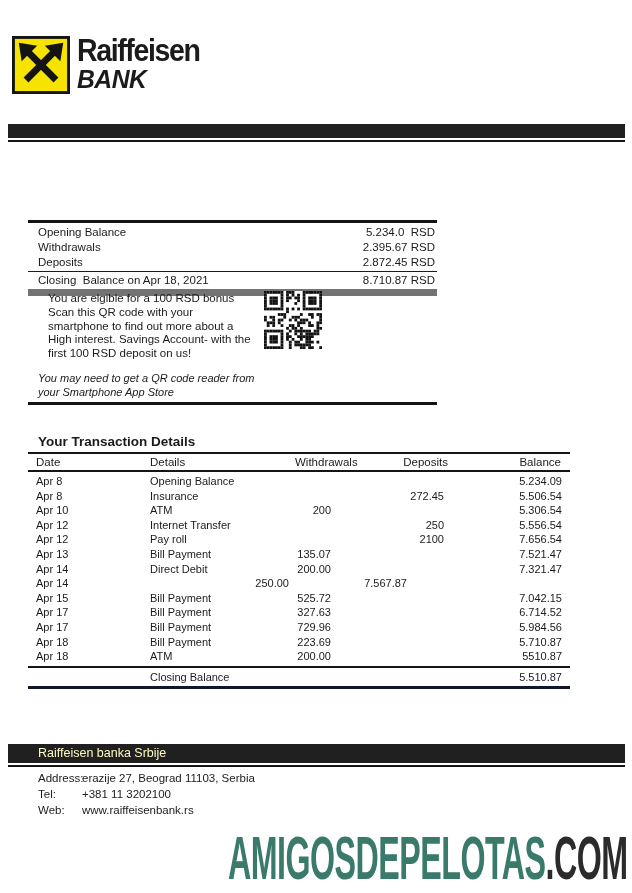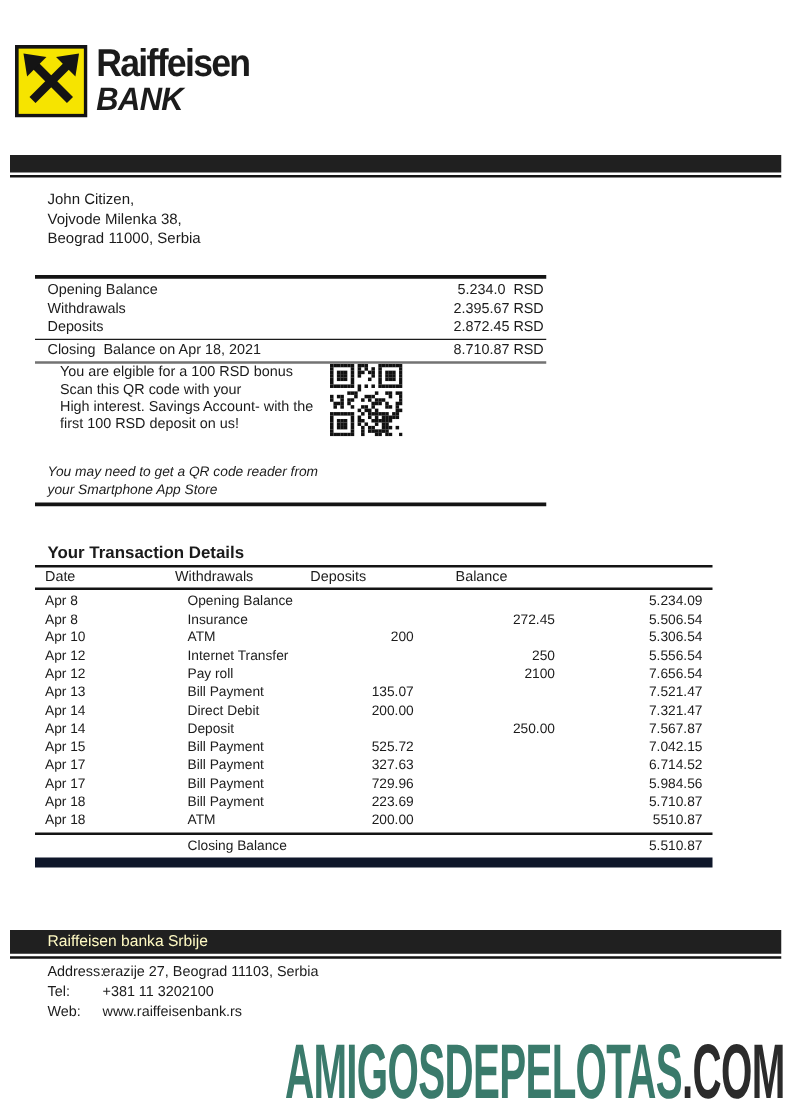--- a/index.html
+++ b/index.html
@@ -83,11 +83,6 @@
   <div class="bar bar-top"></div>
   <div class="bar-top-shadow"></div>
 
-  <div class="customer">
-    <div>John Citizen,</div>
-    <div>Vojvode Milenka 38,</div>
-    <div>Beograd 11000, Serbia</div>
-  </div>
 
   <div class="summary">
     <div class="summary-main">

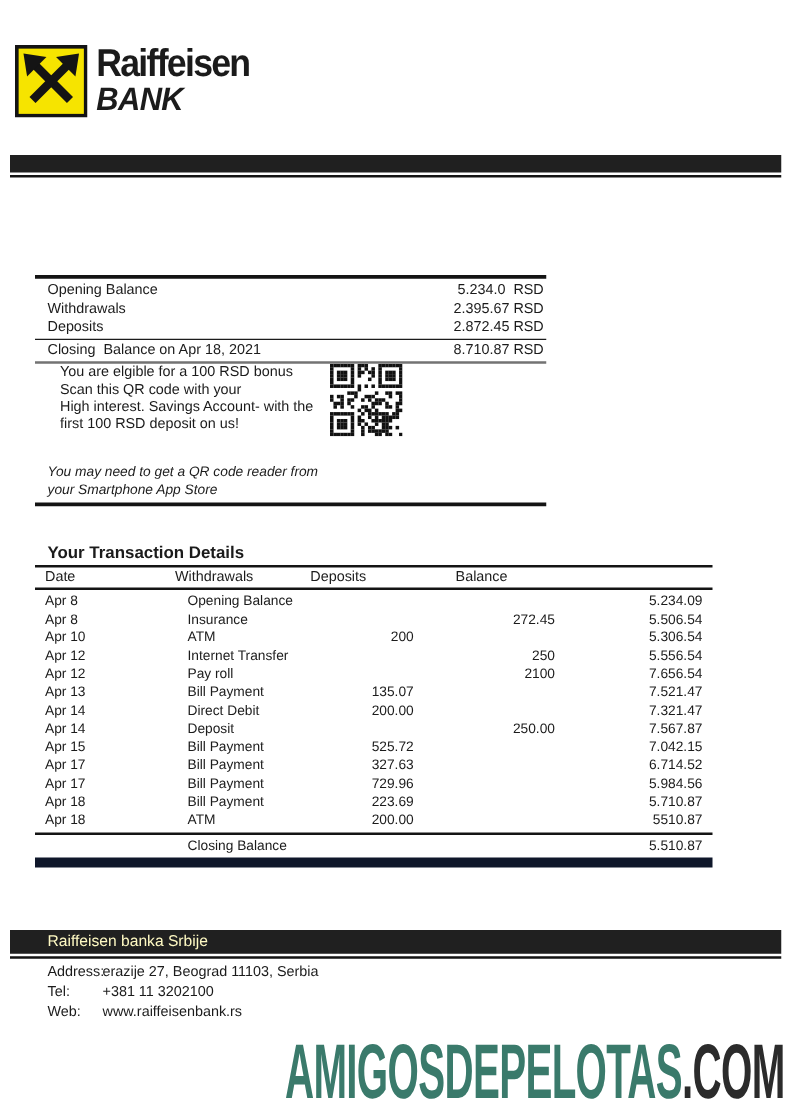--- a/index.html
+++ b/index.html
@@ -24,7 +24,7 @@
   .summary-row{display:flex;justify-content:space-between;height:15px;line-height:15px;
     font-size:11.5px;padding:0 2px 0 10px;}
   .summary-main{border-bottom:1.5px solid #1b1b1b;padding-top:2px;padding-bottom:1px;}
-  .summary-closing{border-bottom:2px solid #737373;}
+  .summary-closing{border-bottom:7px solid #737373;}
   .summary-closing .summary-row{height:17px;line-height:17px;}
   .pre{white-space:pre;}
   

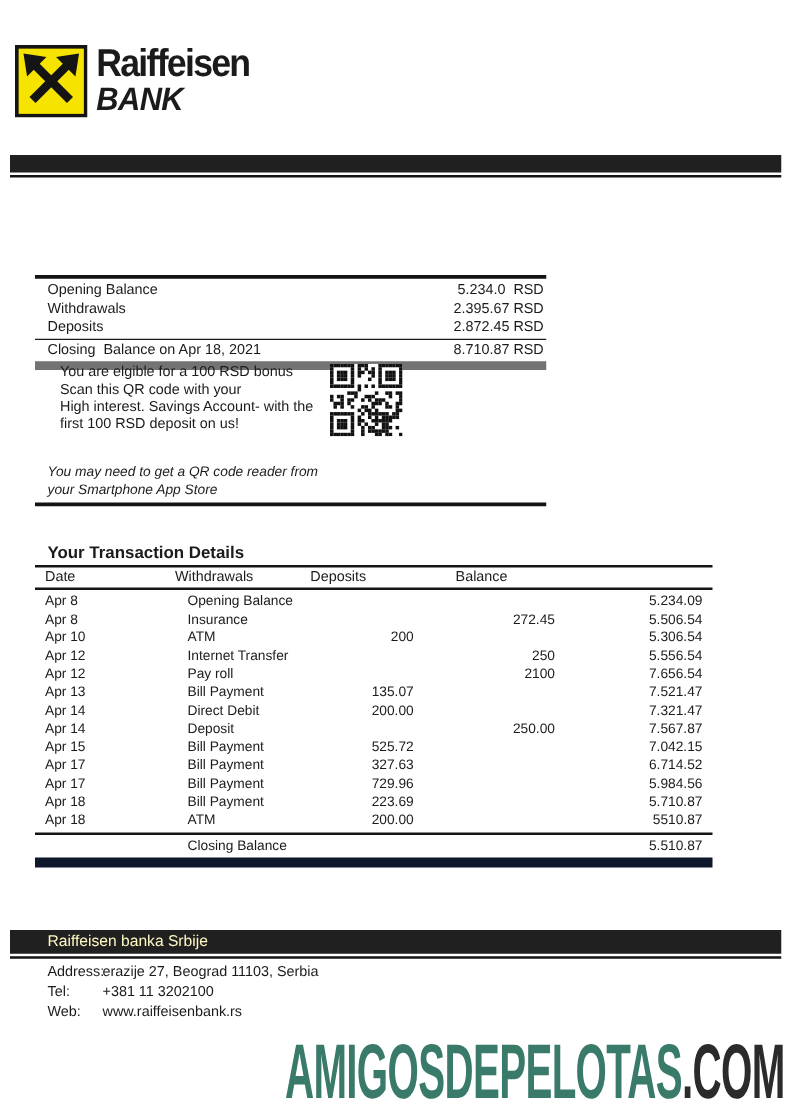--- a/index.html
+++ b/index.html
@@ -110,6 +110,7 @@
   <div class="promo-text">
     <div>You are elgible for a 100 RSD bonus</div>
     <div>Scan this QR code with your</div>
+    <div>smartphone to find out more about a</div>
     <div>High interest. Savings Account- with the</div>
     <div>first 100 RSD deposit on us!</div>
   </div>

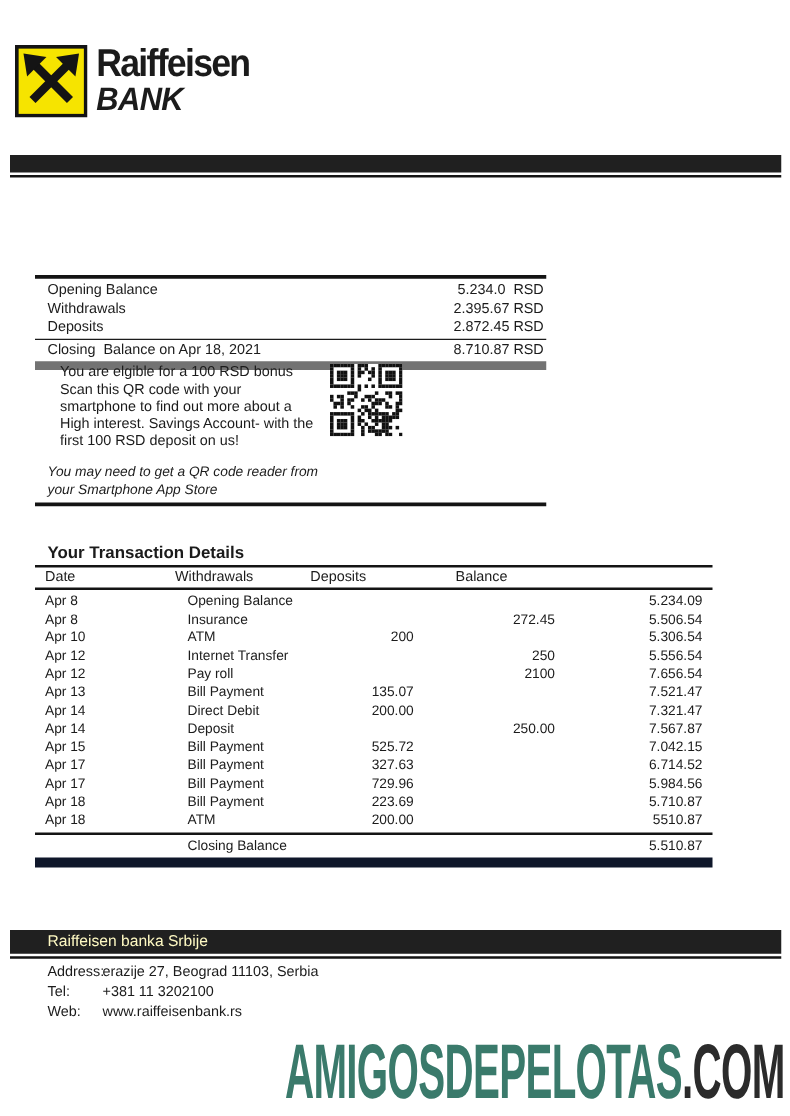--- a/index.html
+++ b/index.html
@@ -347,6 +347,7 @@
   <div class="tx">
     <div class="tx-header">
       <span class="c-date">Date</span>
+      <span class="c-details">Details</span>
       <span class="c-wd">Withdrawals</span>
       <span class="c-dp">Deposits</span>
       <span class="c-bal">Balance</span>

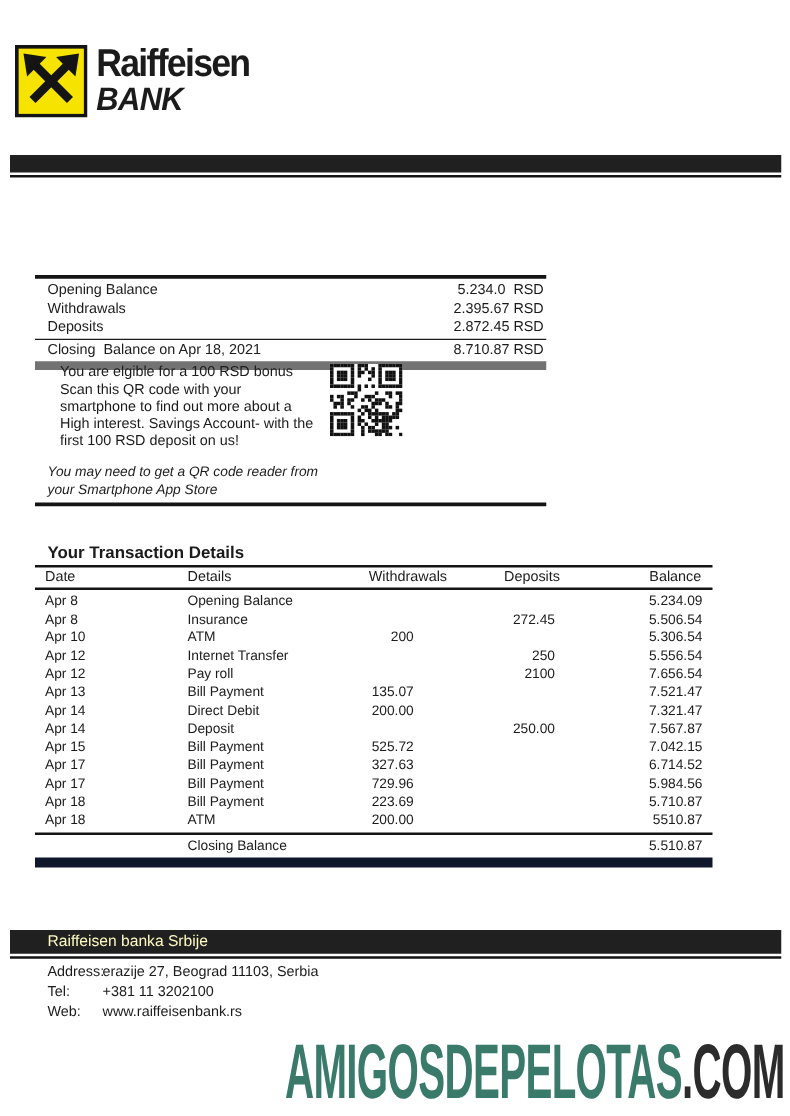--- a/index.html
+++ b/index.html
@@ -404,7 +404,6 @@
         </div>
         <div class="tx-row">
           <span class="c-date">Apr 14</span>
-          <span class="c-details">Deposit</span>
           <span class="c-wd"></span>
           <span class="c-dp">250.00</span>
           <span class="c-bal">7.567.87</span>

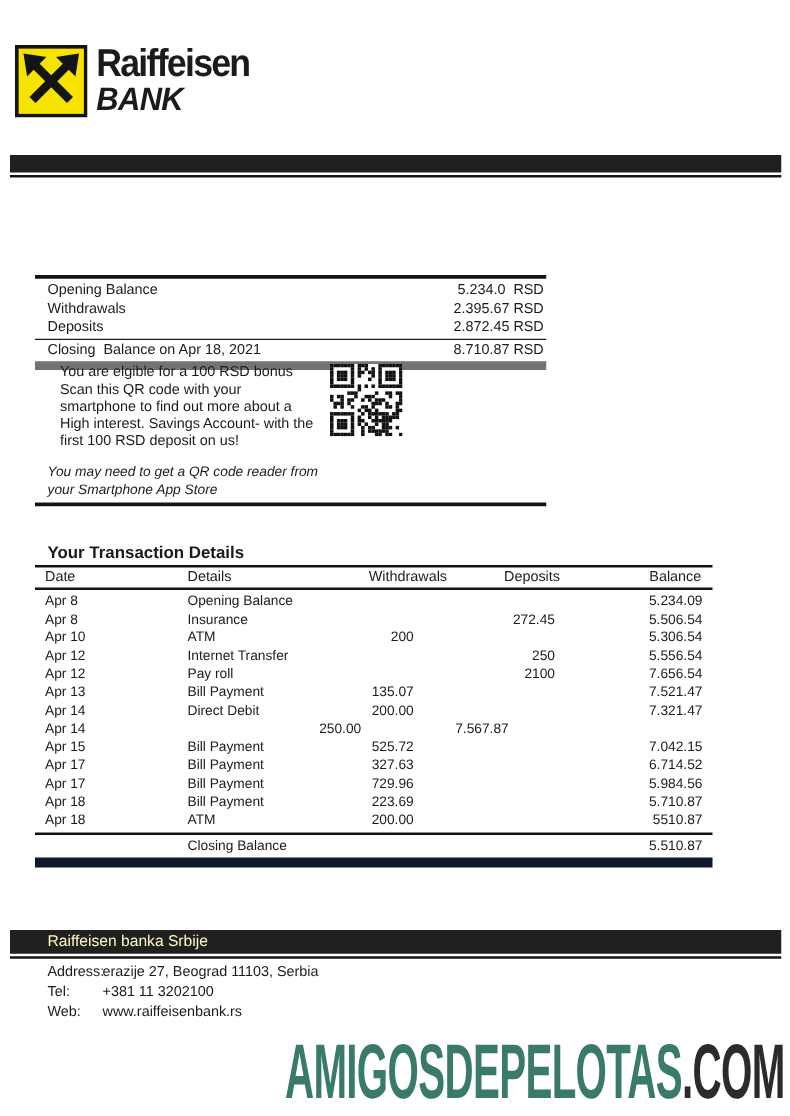--- a/index.html
+++ b/index.html
@@ -47,7 +47,7 @@
   .tx-row .c-dp{padding-right:4px;}
   .tx-row .c-bal{padding-right:8px;}
   .tx-body{padding-top:2px;padding-bottom:2px;}
-  .tx-closing{border-top:2.5px solid #141414;border-bottom:8px solid #0f172a;}
+  .tx-closing{border-top:2.5px solid #141414;border-bottom:3px solid #0f172a;}
   .tx-closing .tx-row{height:18px;line-height:18px;}
   
   .bar-footer{top:744px;height:19px;color:#fef9c3;font-size:12.5px;line-height:19px;

